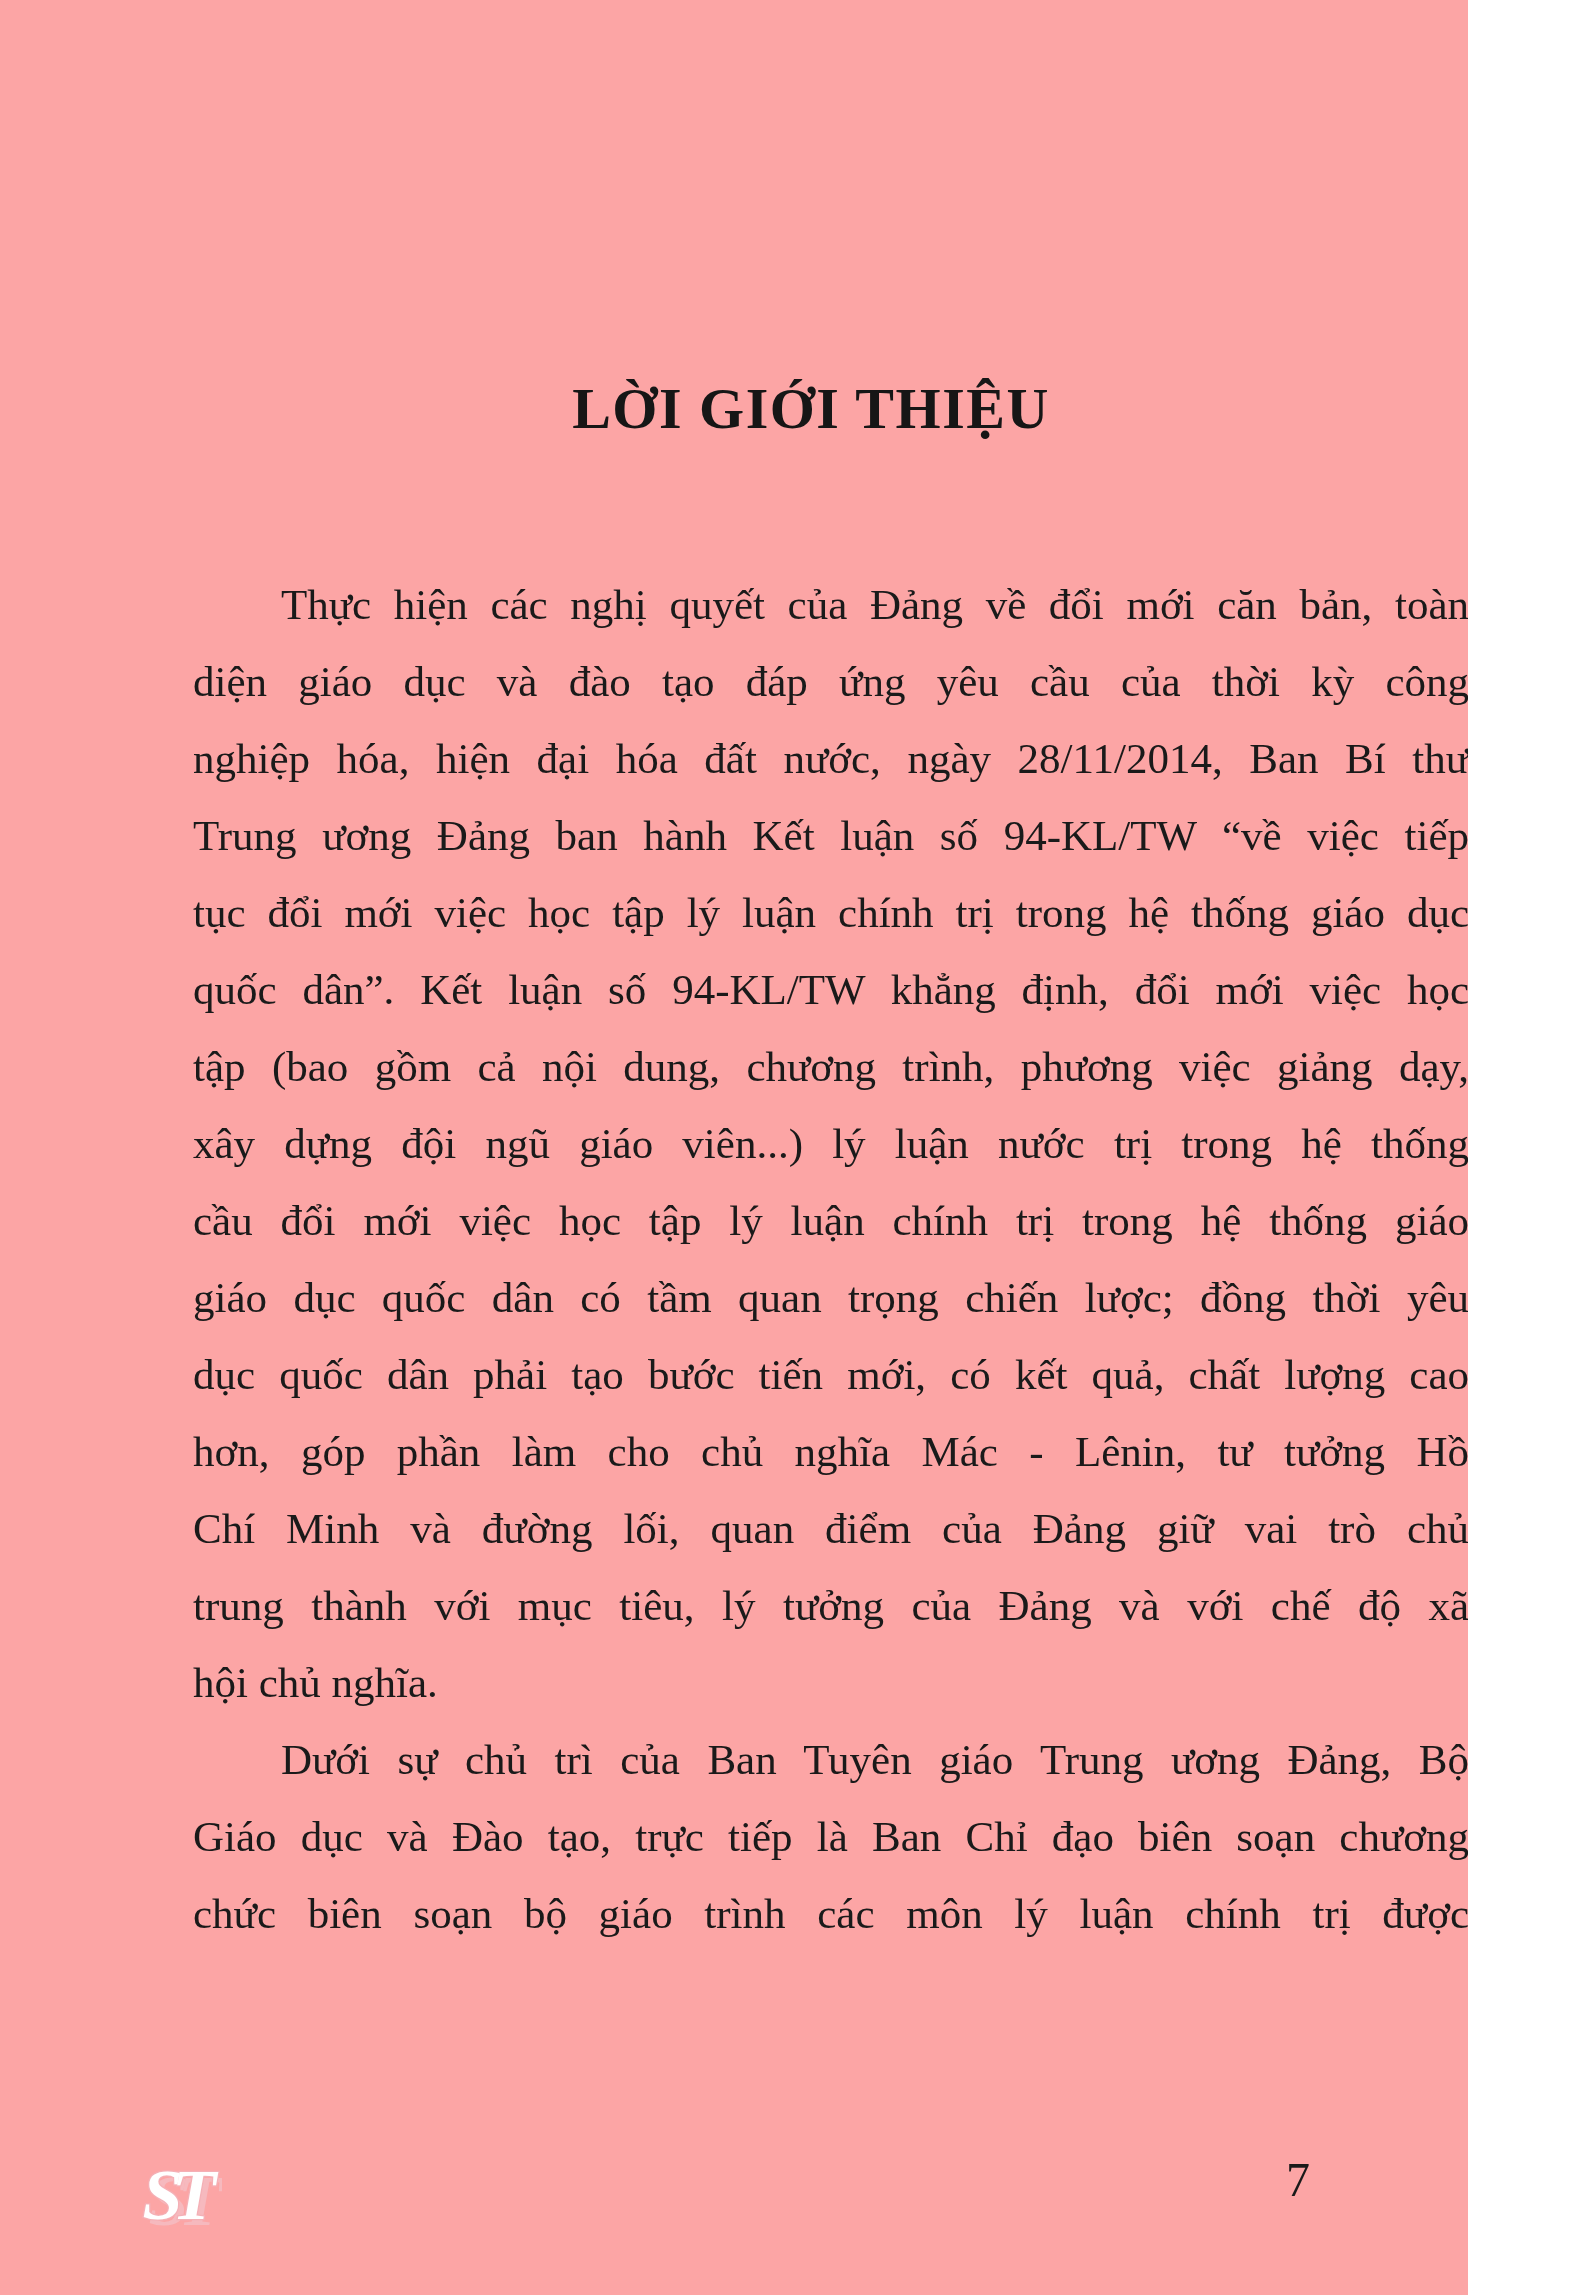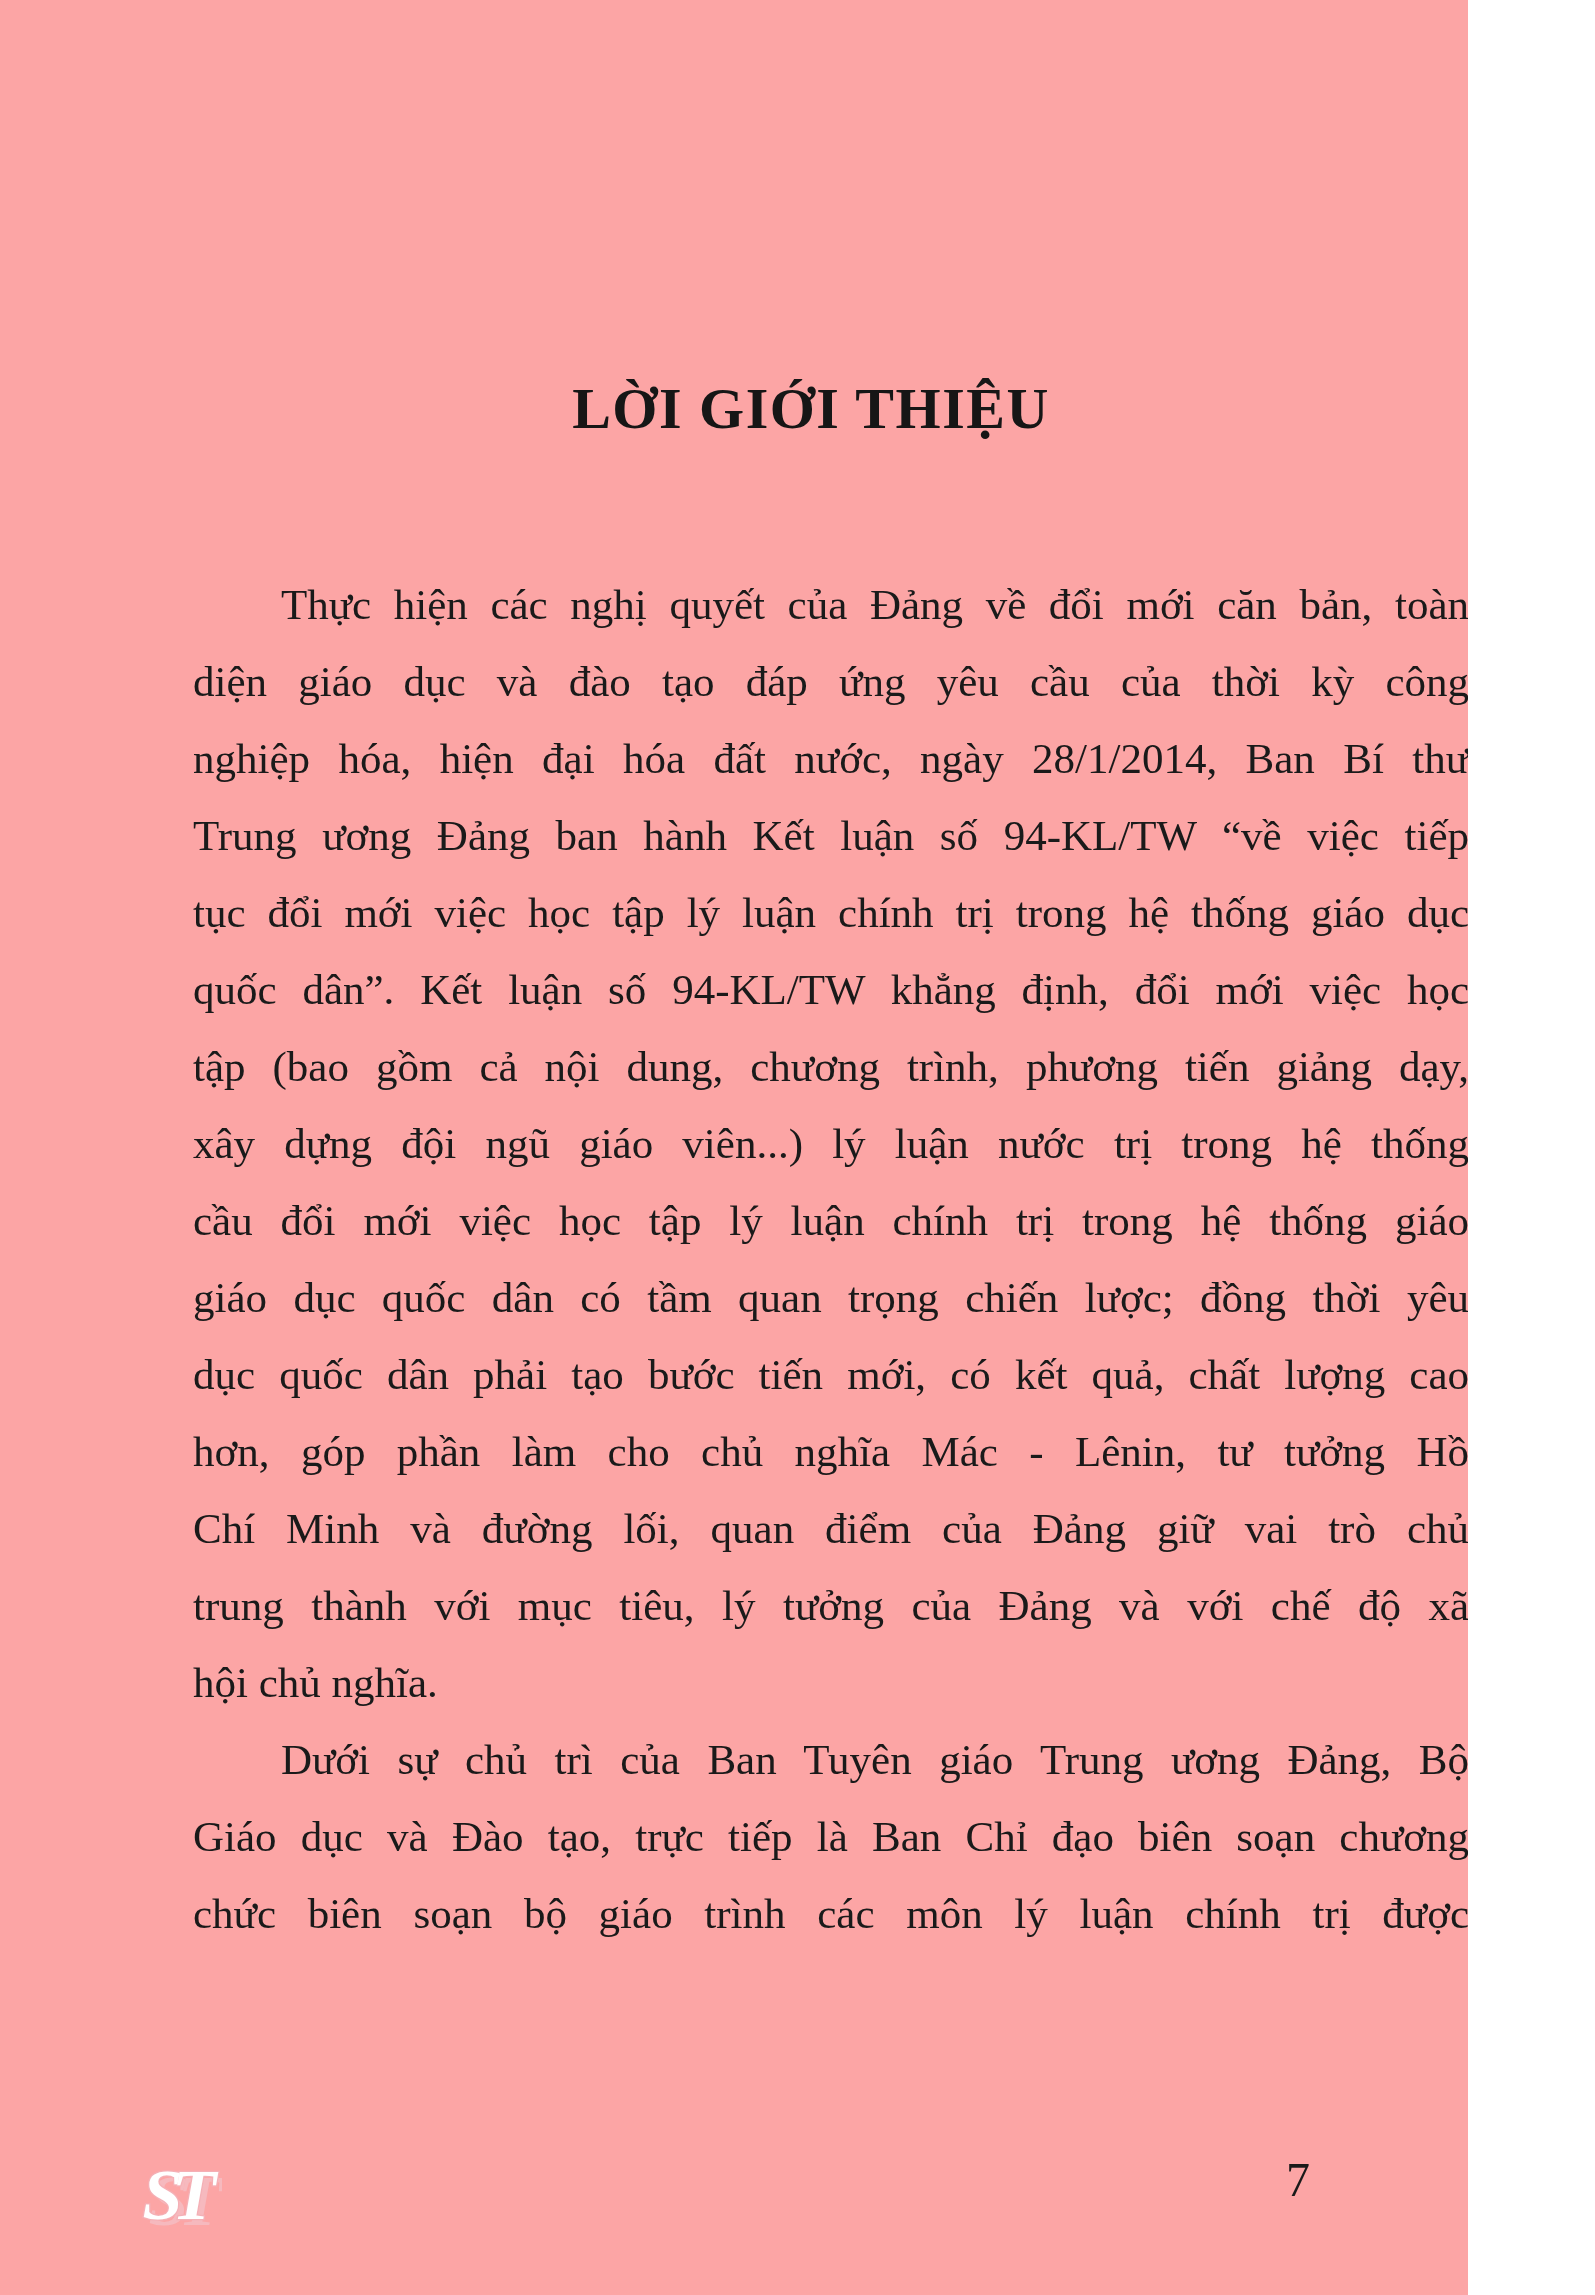--- a/index.html
+++ b/index.html
@@ -77,7 +77,7 @@
   <main class="body-text">
     <div class="line indent">Thực hiện các nghị quyết của Đảng về đổi mới căn bản, toàn</div>
     <div class="line">diện giáo dục và đào tạo đáp ứng yêu cầu của thời kỳ công</div>
-    <div class="line">nghiệp hóa, hiện đại hóa đất nước, ngày 28/1/2014, Ban Bí thư</div>
+    <div class="line">nghiệp hóa, hiện đại hóa đất nước, ngày 28/11/2014, Ban Bí thư</div>
     <div class="line">Trung ương Đảng ban hành Kết luận số 94-KL/TW “về việc tiếp</div>
     <div class="line">tục đổi mới việc học tập lý luận chính trị trong hệ thống giáo dục</div>
     <div class="line">quốc dân”. Kết luận số 94-KL/TW khẳng định, đổi mới việc học</div>

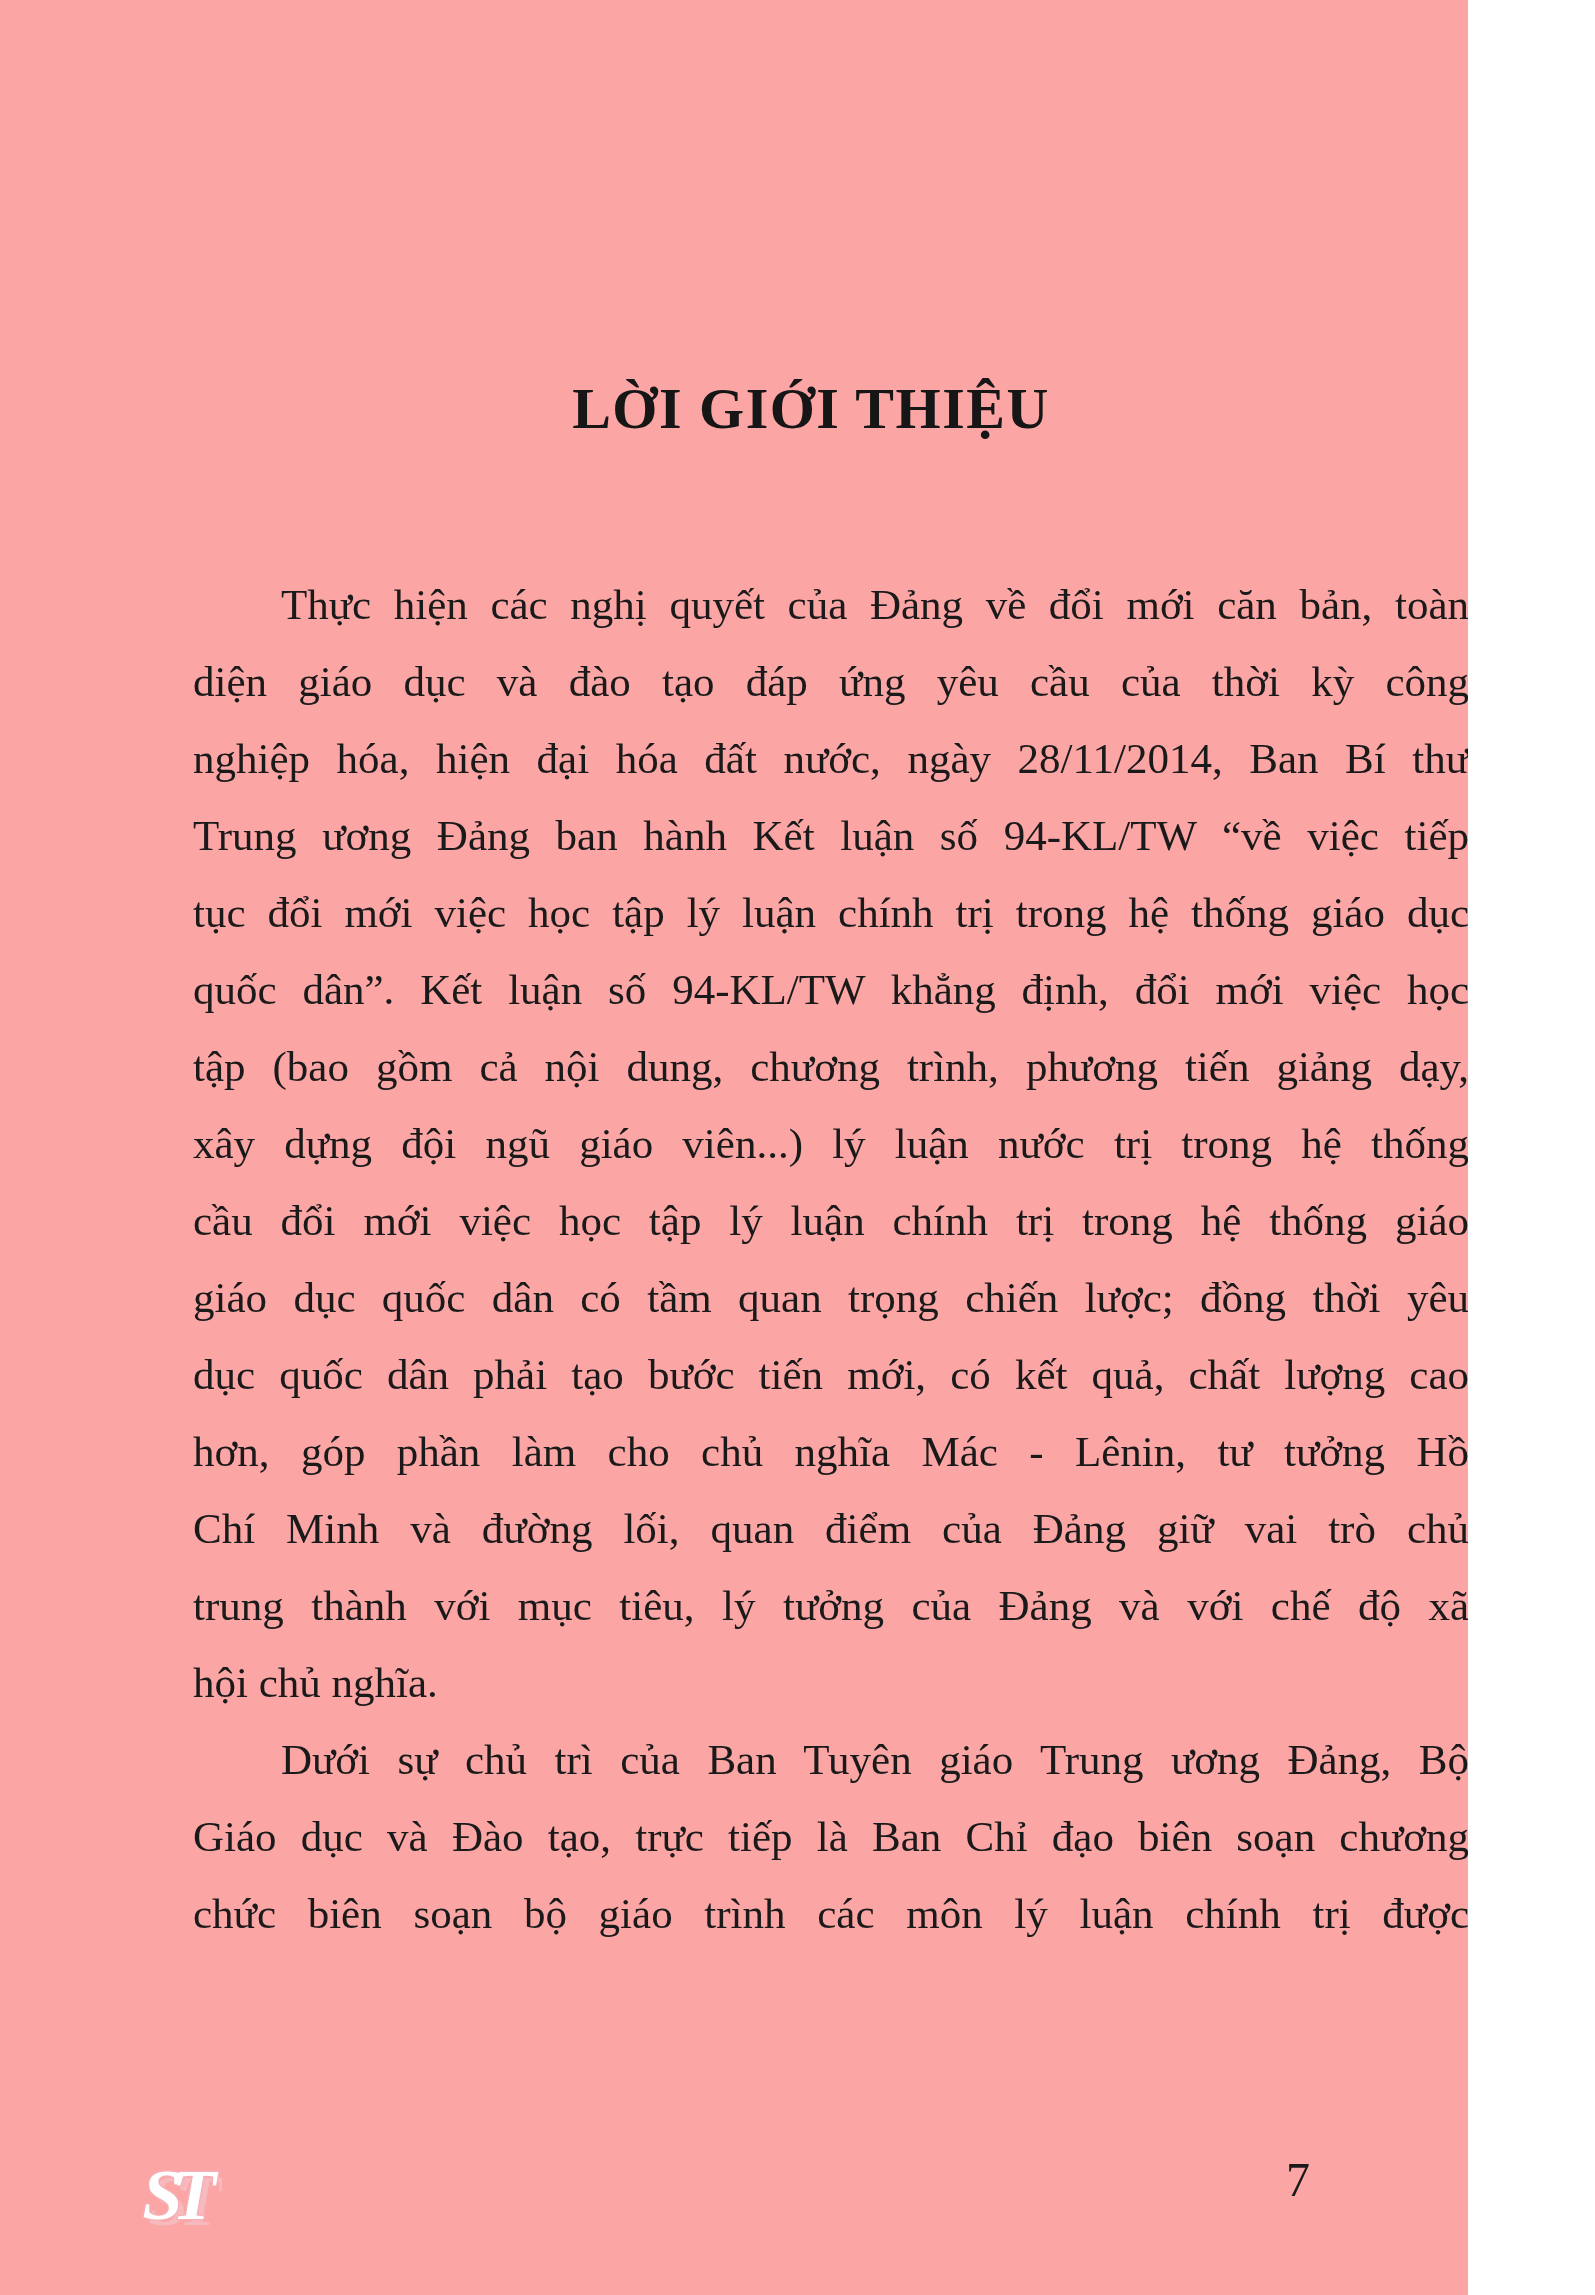--- a/index.html
+++ b/index.html
@@ -81,7 +81,7 @@
     <div class="line">Trung ương Đảng ban hành Kết luận số 94-KL/TW “về việc tiếp</div>
     <div class="line">tục đổi mới việc học tập lý luận chính trị trong hệ thống giáo dục</div>
     <div class="line">quốc dân”. Kết luận số 94-KL/TW khẳng định, đổi mới việc học</div>
-    <div class="line">tập (bao gồm cả nội dung, chương trình, phương tiến giảng dạy,</div>
+    <div class="line">tập (bao gồm cả nội dung, chương trình, phương việc giảng dạy,</div>
     <div class="line">xây dựng đội ngũ giáo viên...) lý luận nước trị trong hệ thống</div>
     <div class="line">cầu đổi mới việc học tập lý luận chính trị trong hệ thống giáo</div>
     <div class="line">giáo dục quốc dân có tầm quan trọng chiến lược; đồng thời yêu</div>

